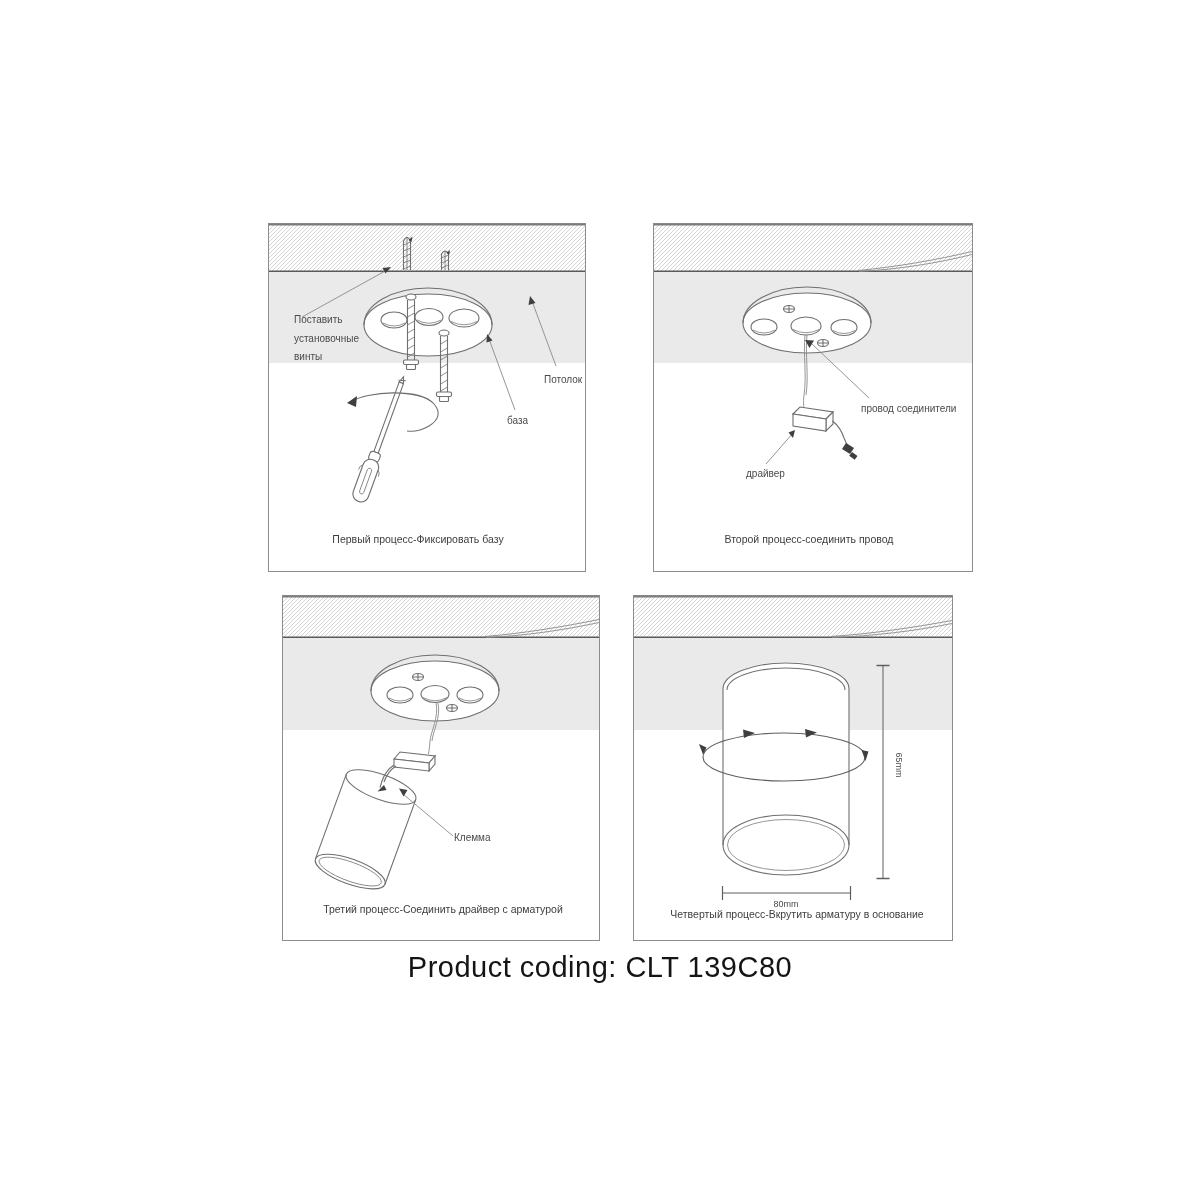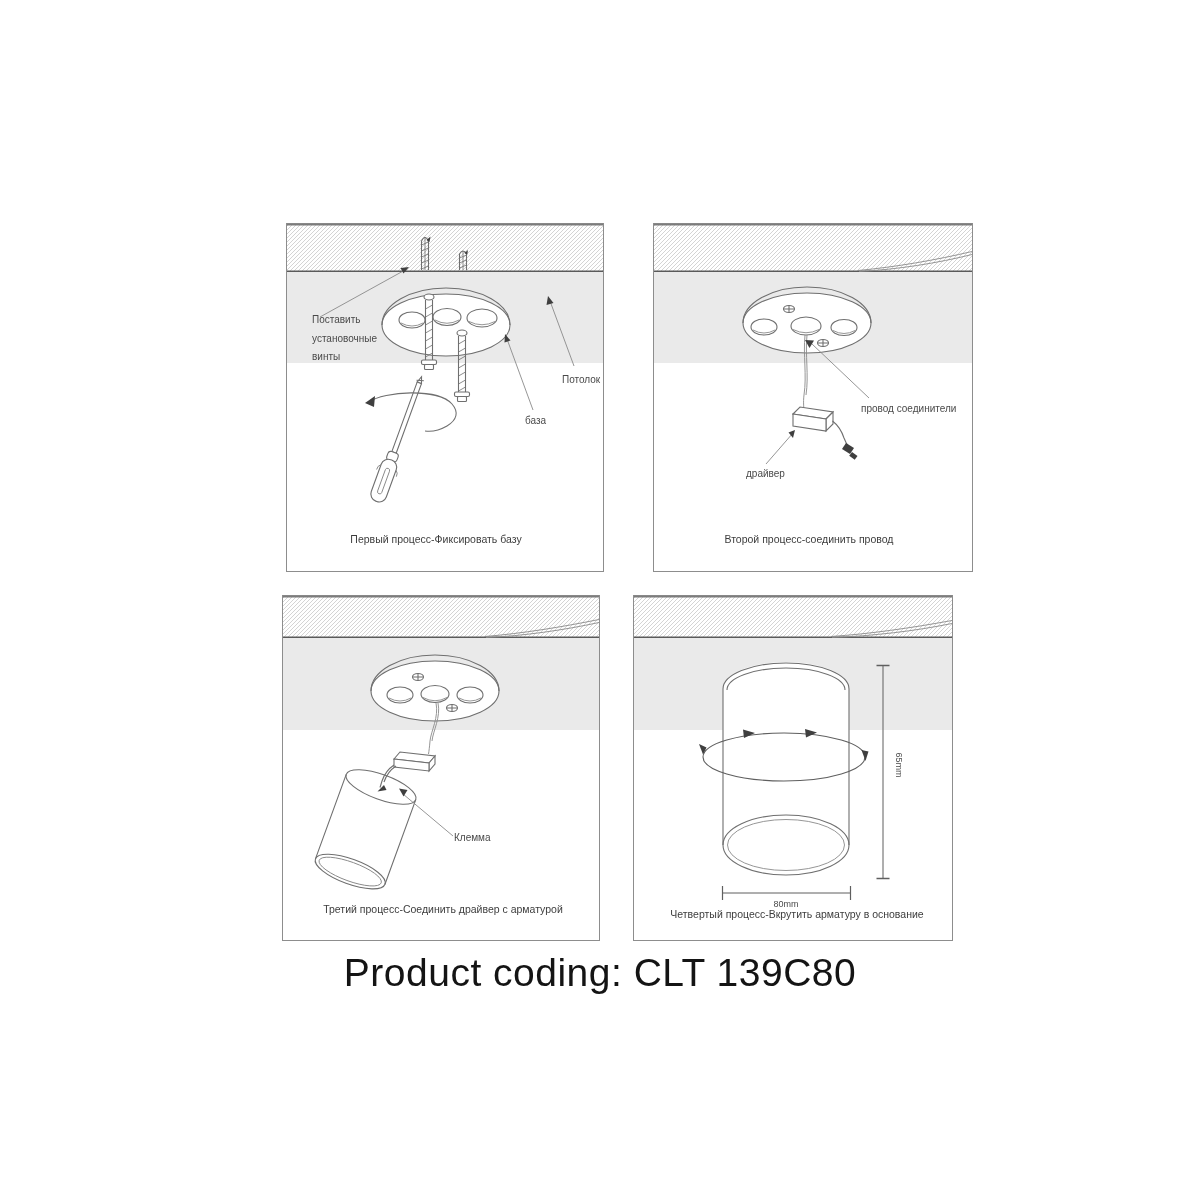--- a/index.html
+++ b/index.html
@@ -6,7 +6,7 @@
   .sheet{position:relative;width:1200px;height:1200px;background:#ffffff;
          font-family:"Liberation Sans","DejaVu Sans",sans-serif;overflow:hidden;}
   .panel{position:absolute;}
-  .p1{left:286px;top:223px;}
+  .p1{left:268px;top:223px;}
   .p2{left:633px;top:223px;padding-left:20px;}
   .p3{left:282px;top:595px;}
   .p4{left:633px;top:595px;}

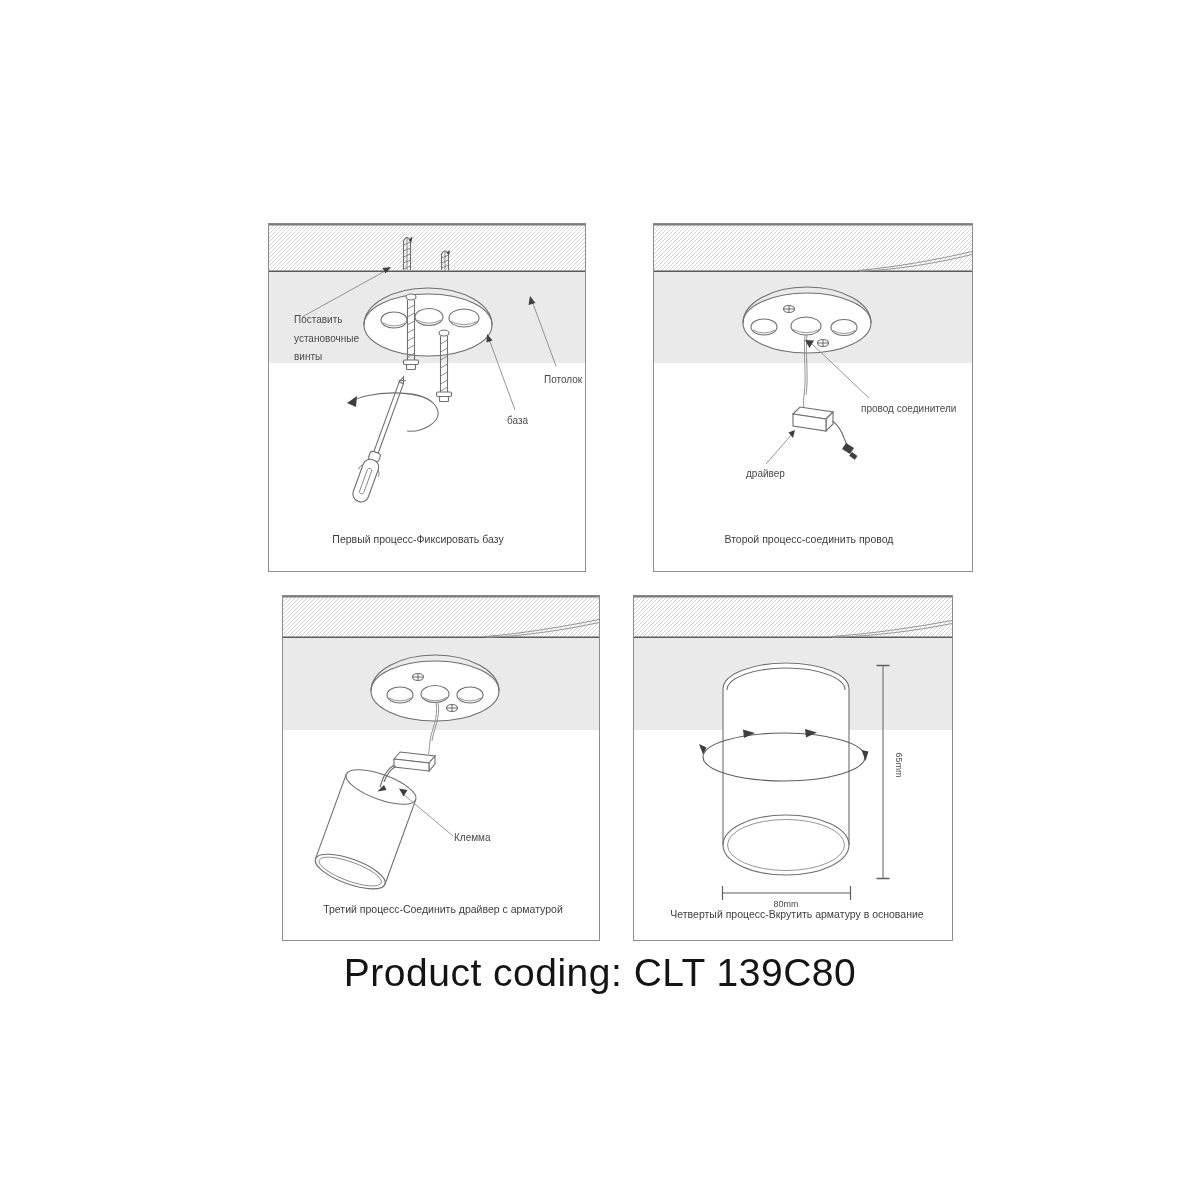--- a/index.html
+++ b/index.html
@@ -11,7 +11,7 @@
   .p3{left:282px;top:595px;}
   .p4{left:633px;top:595px;}
   .title{position:absolute;left:0;right:0;top:951px;text-align:center;
-         font-size:39px;color:#141414;letter-spacing:0.5px;}
+         font-size:29px;color:#141414;letter-spacing:0.5px;}
   svg{display:block;}
   svg text{fill:#4a4a4a;font-family:"Liberation Sans","DejaVu Sans",sans-serif;}
   text.lbl{font-size:10px;}

